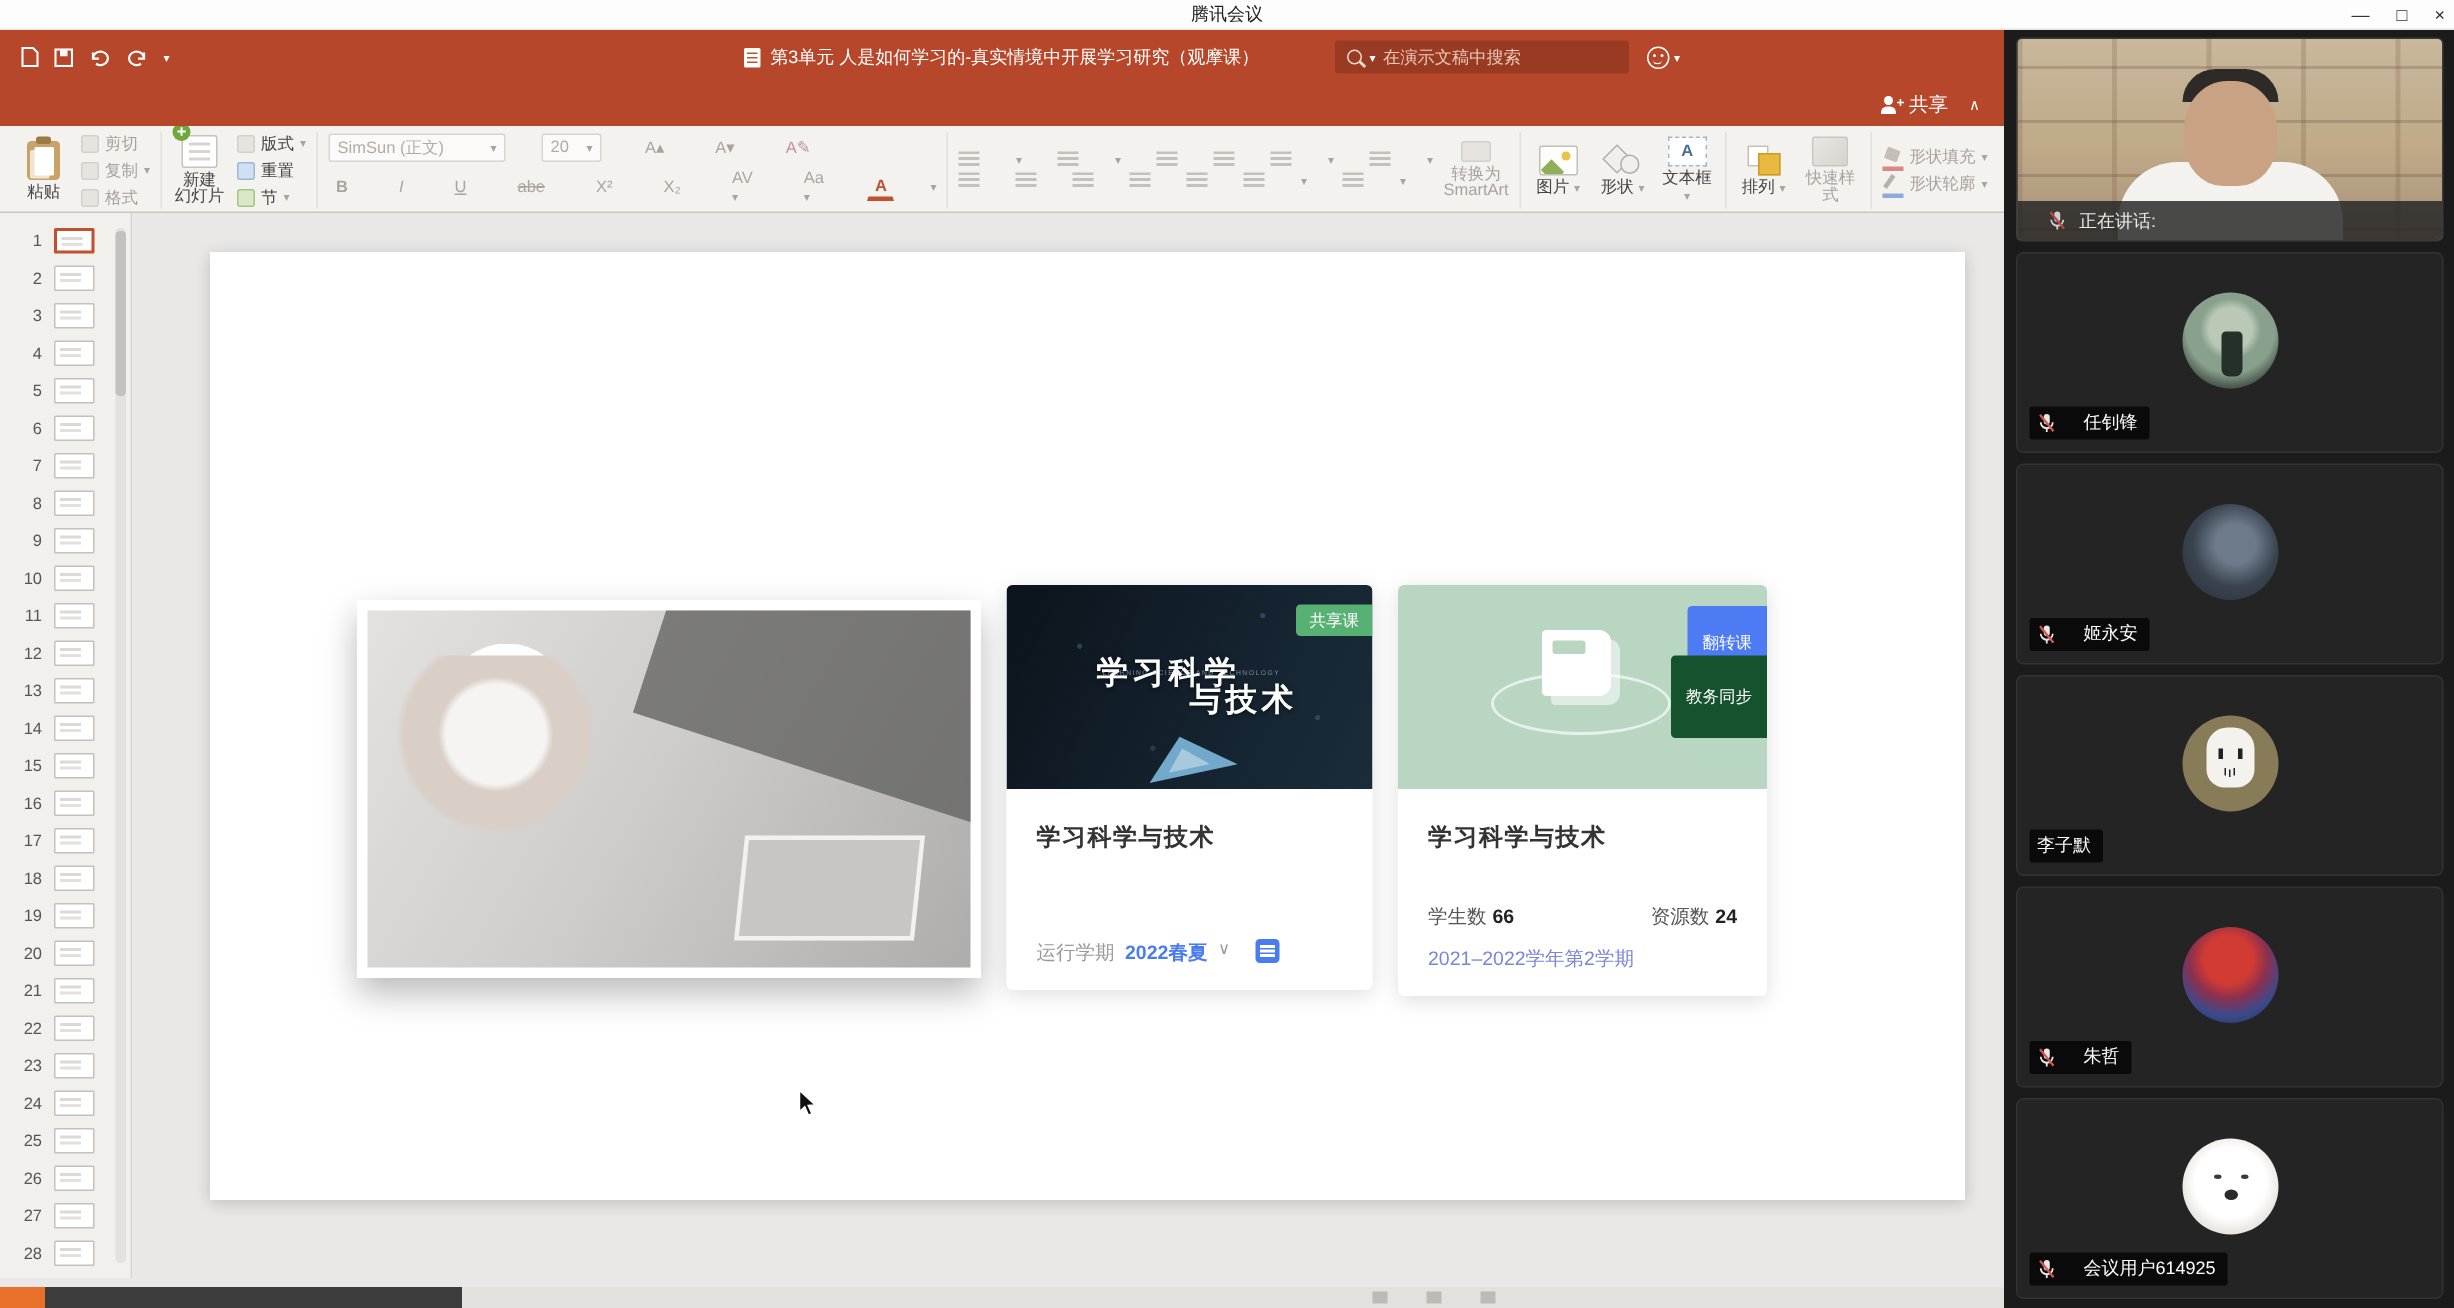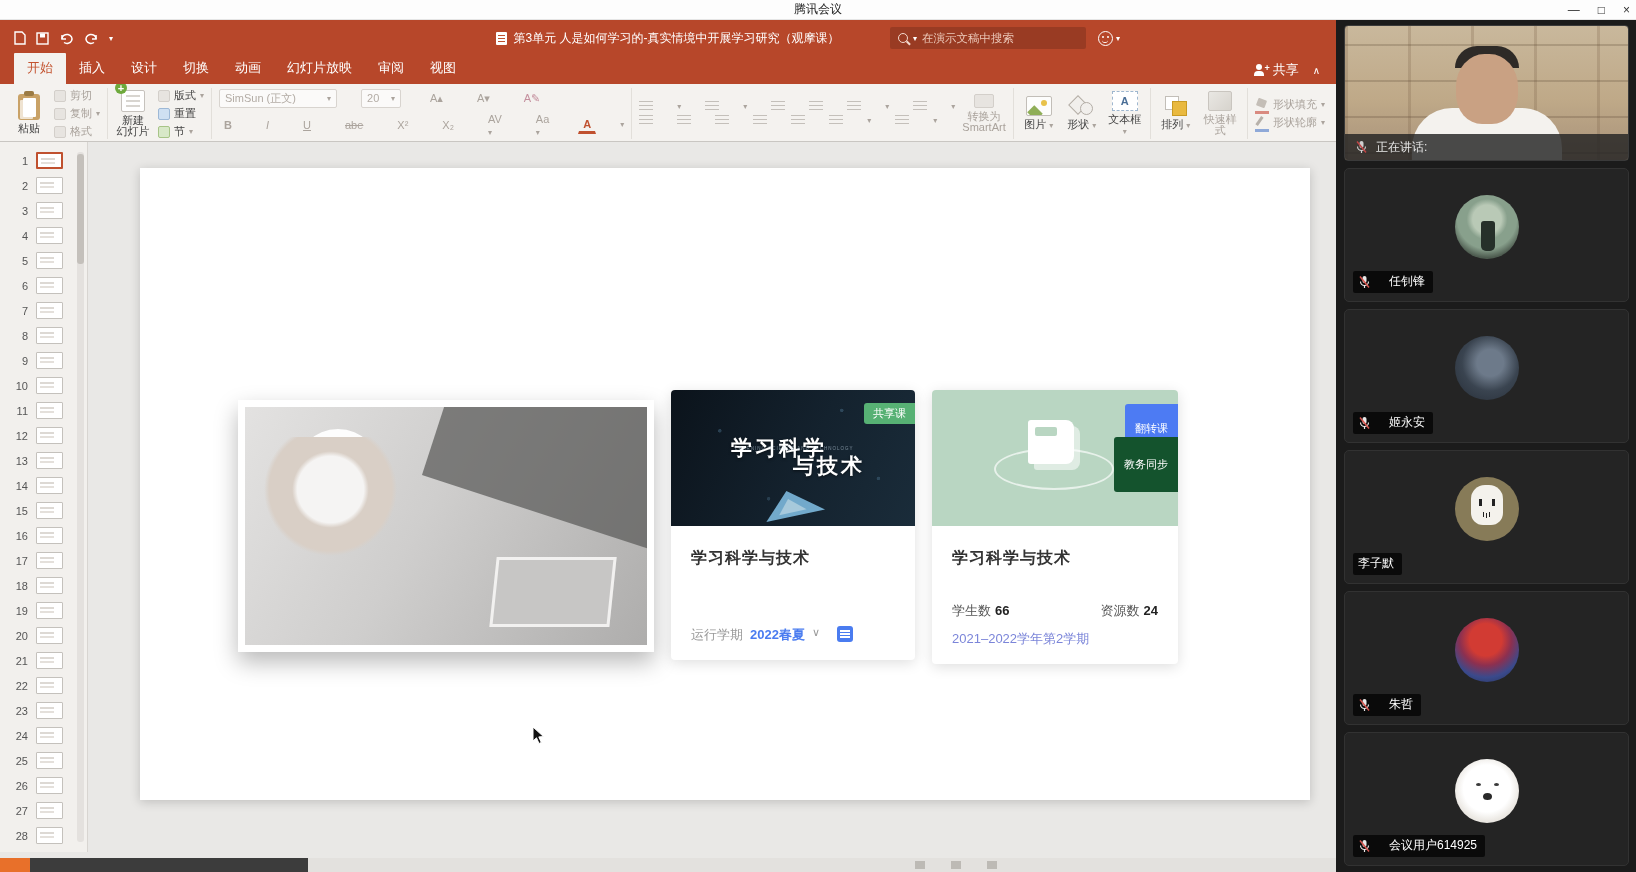--- a/index.html
+++ b/index.html
@@ -227,16 +227,6 @@
       </div>
 
       <div class="tab-row">
-        <div id="tabs-container" style="display:flex;">
-            <div class="tab active">开始</div>
-            <div class="tab">插入</div>
-            <div class="tab">设计</div>
-            <div class="tab">切换</div>
-            <div class="tab">动画</div>
-            <div class="tab">幻灯片放映</div>
-            <div class="tab">审阅</div>
-            <div class="tab">视图</div>
-          </div>
         <div class="share-area">
           <div class="share-btn">
             <span class="person-plus">

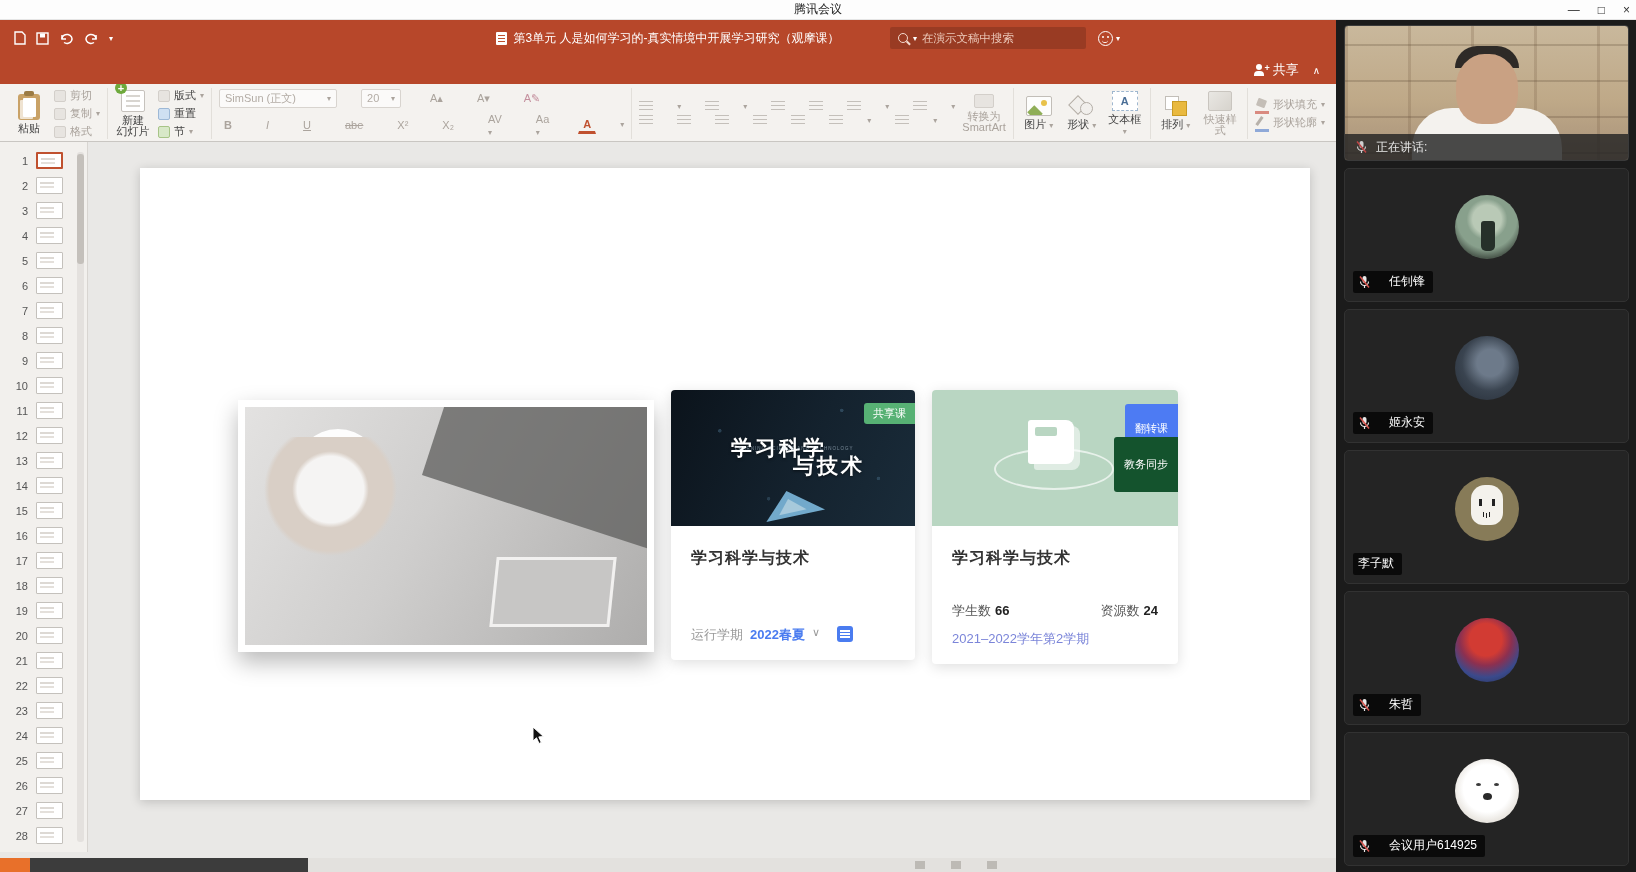--- a/index.html
+++ b/index.html
@@ -157,7 +157,7 @@
   .video-tile .shirt { position:absolute; left:50%; bottom:-8px; transform:translateX(-50%); width:150px; height:60px; background:#f4f2ee; border-radius:40px 40px 0 0; }
   .video-tile .head { position:absolute; left:50%; bottom:36px; transform:translateX(-50%); width:62px; height:70px; background:#c9a183; border-radius:46% 46% 42% 42%; }
   .video-tile .hair { position:absolute; left:50%; bottom:92px; transform:translateX(-50%); width:64px; height:22px; background:#2e2a27; border-radius:30px 30px 0 0; }
-  .speak-bar { position:absolute; left:0; right:0; bottom:0; height:26px; background:rgba(35,35,35,.82); display:flex; align-items:center; gap:8px; padding:0 10px; color:#e8e8e8; font-size:12px; }
+  .speak-bar { position:absolute; left:0; right:0; bottom:0; height:26px; background:rgba(35,35,35,.82); display:flex; align-items:center; gap:8px; padding:0 20px; color:#e8e8e8; font-size:12px; }
 
   .p-tile { position:relative; flex:1; background:#242424; border-radius:5px; border:1px solid #323232; overflow:hidden; }
   .avatar { position:absolute; left:50%; top:44%; transform:translate(-50%,-50%); width:64px; height:64px; border-radius:50%; }

